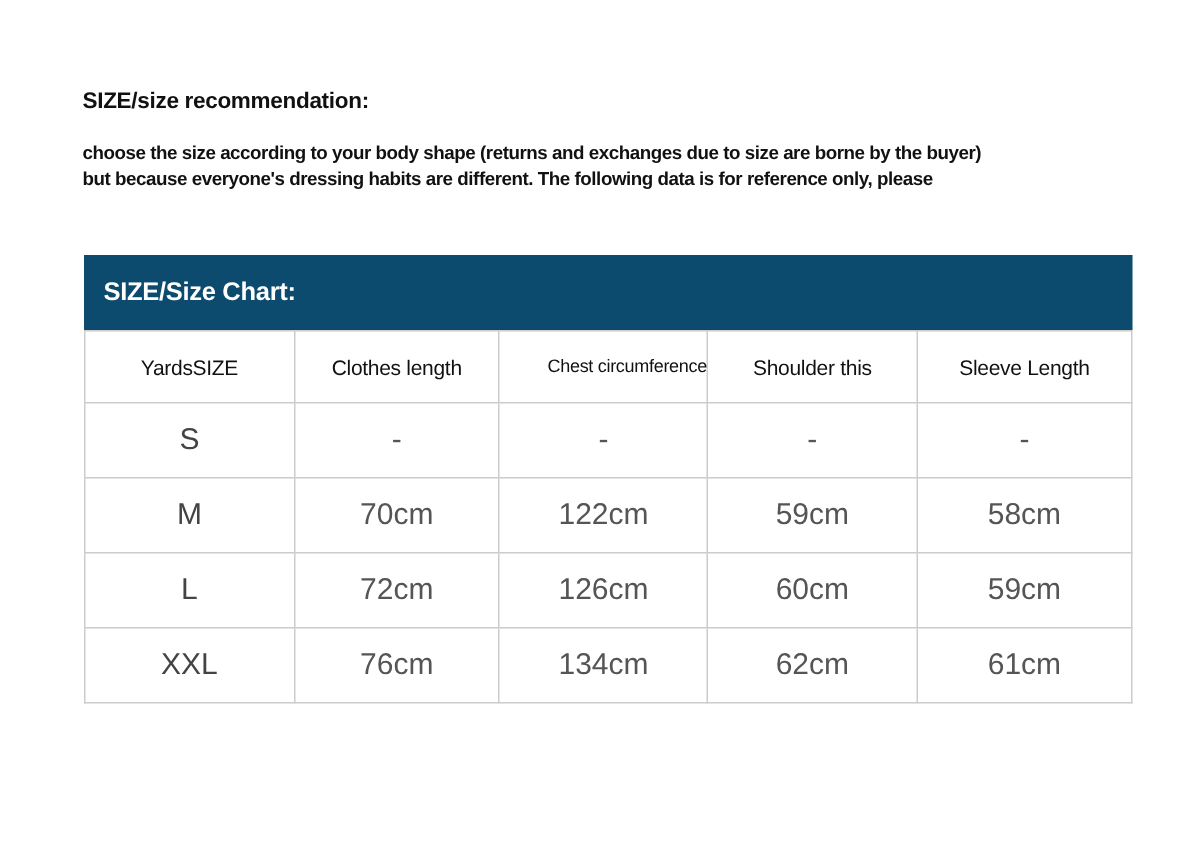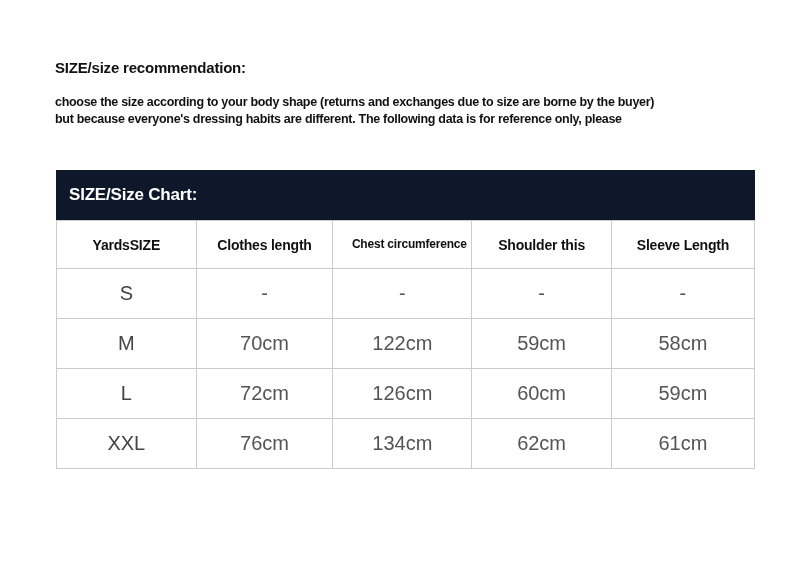--- a/index.html
+++ b/index.html
@@ -108,7 +108,7 @@
     <div>but because everyone's dressing habits are different. The following data is for reference only, please</div>
   </div>
 
-  <div class="chart-bar" style="background: #0f172a;">
+  <div class="chart-bar" style="background: #0c4a6e;">
     <span class="chart-bar-title">SIZE/Size Chart:</span>
   </div>
 

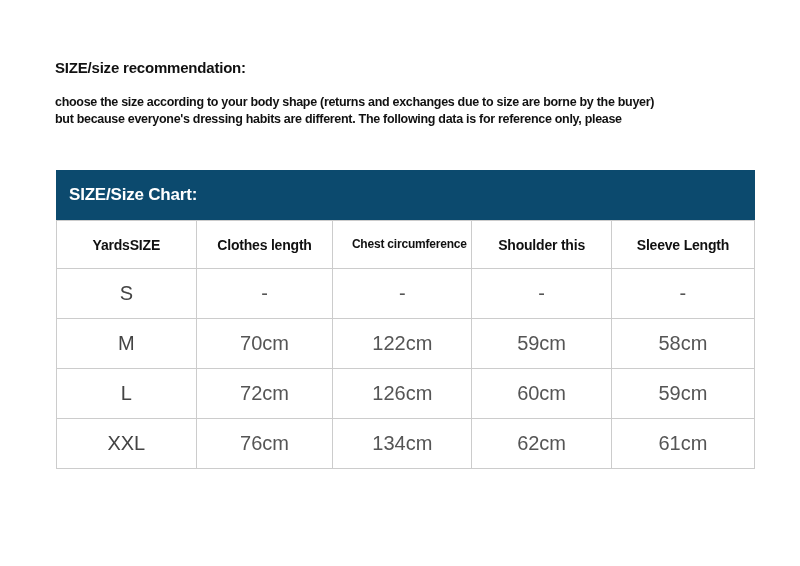--- a/index.html
+++ b/index.html
@@ -75,7 +75,7 @@
   table.size-table th {
     height: 47px;
     font-size: 14px;
-    font-weight: bold;
+    font-weight: normal;
     color: #111111;
     letter-spacing: -0.2px;
     margin-top: 44px;

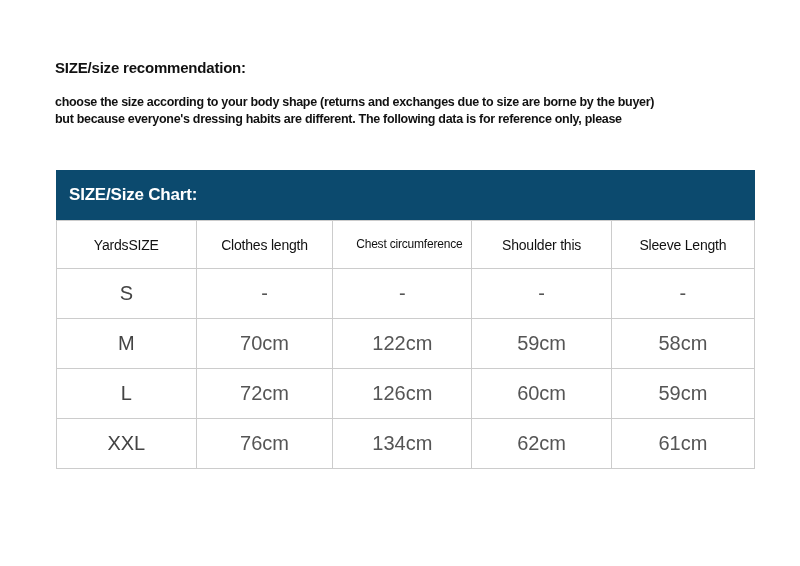--- a/index.html
+++ b/index.html
@@ -82,7 +82,7 @@
   }
   table.size-table th.th-chest {
     font-size: 12px;
-    text-align: center;
+    text-align: right;
     padding-left: 14px;
     padding-right: 0;
     line-height: 15px;

